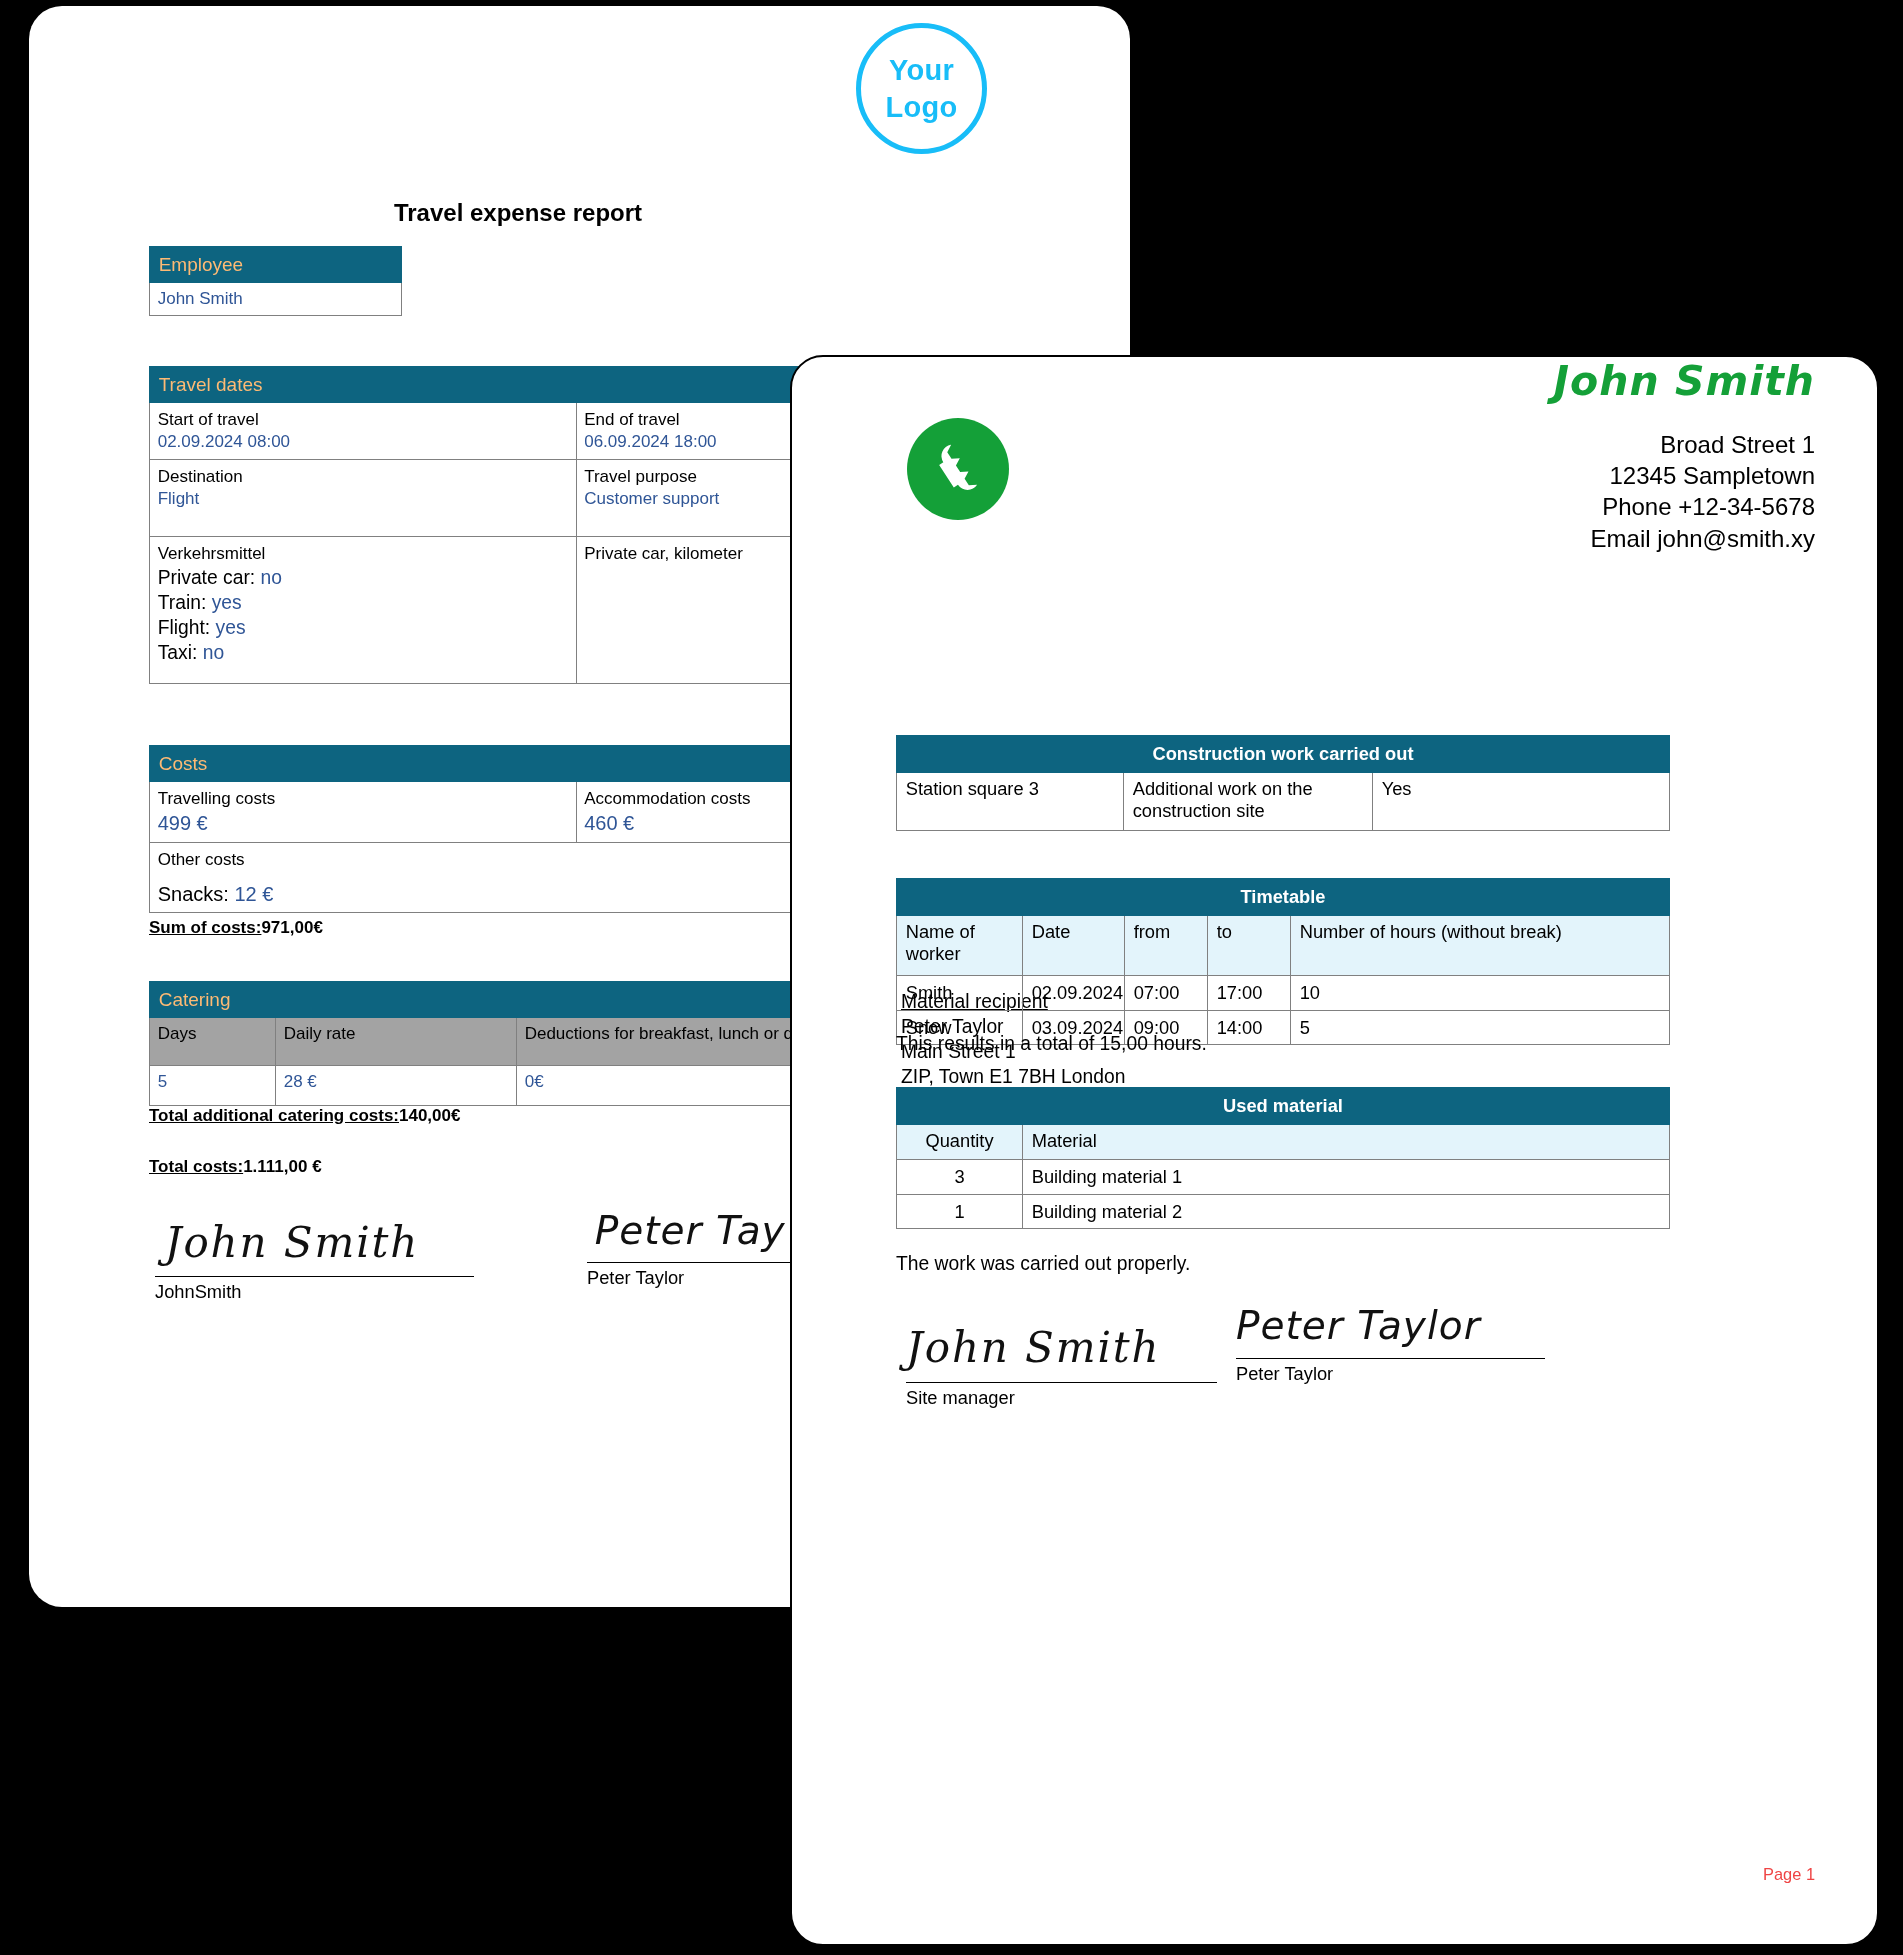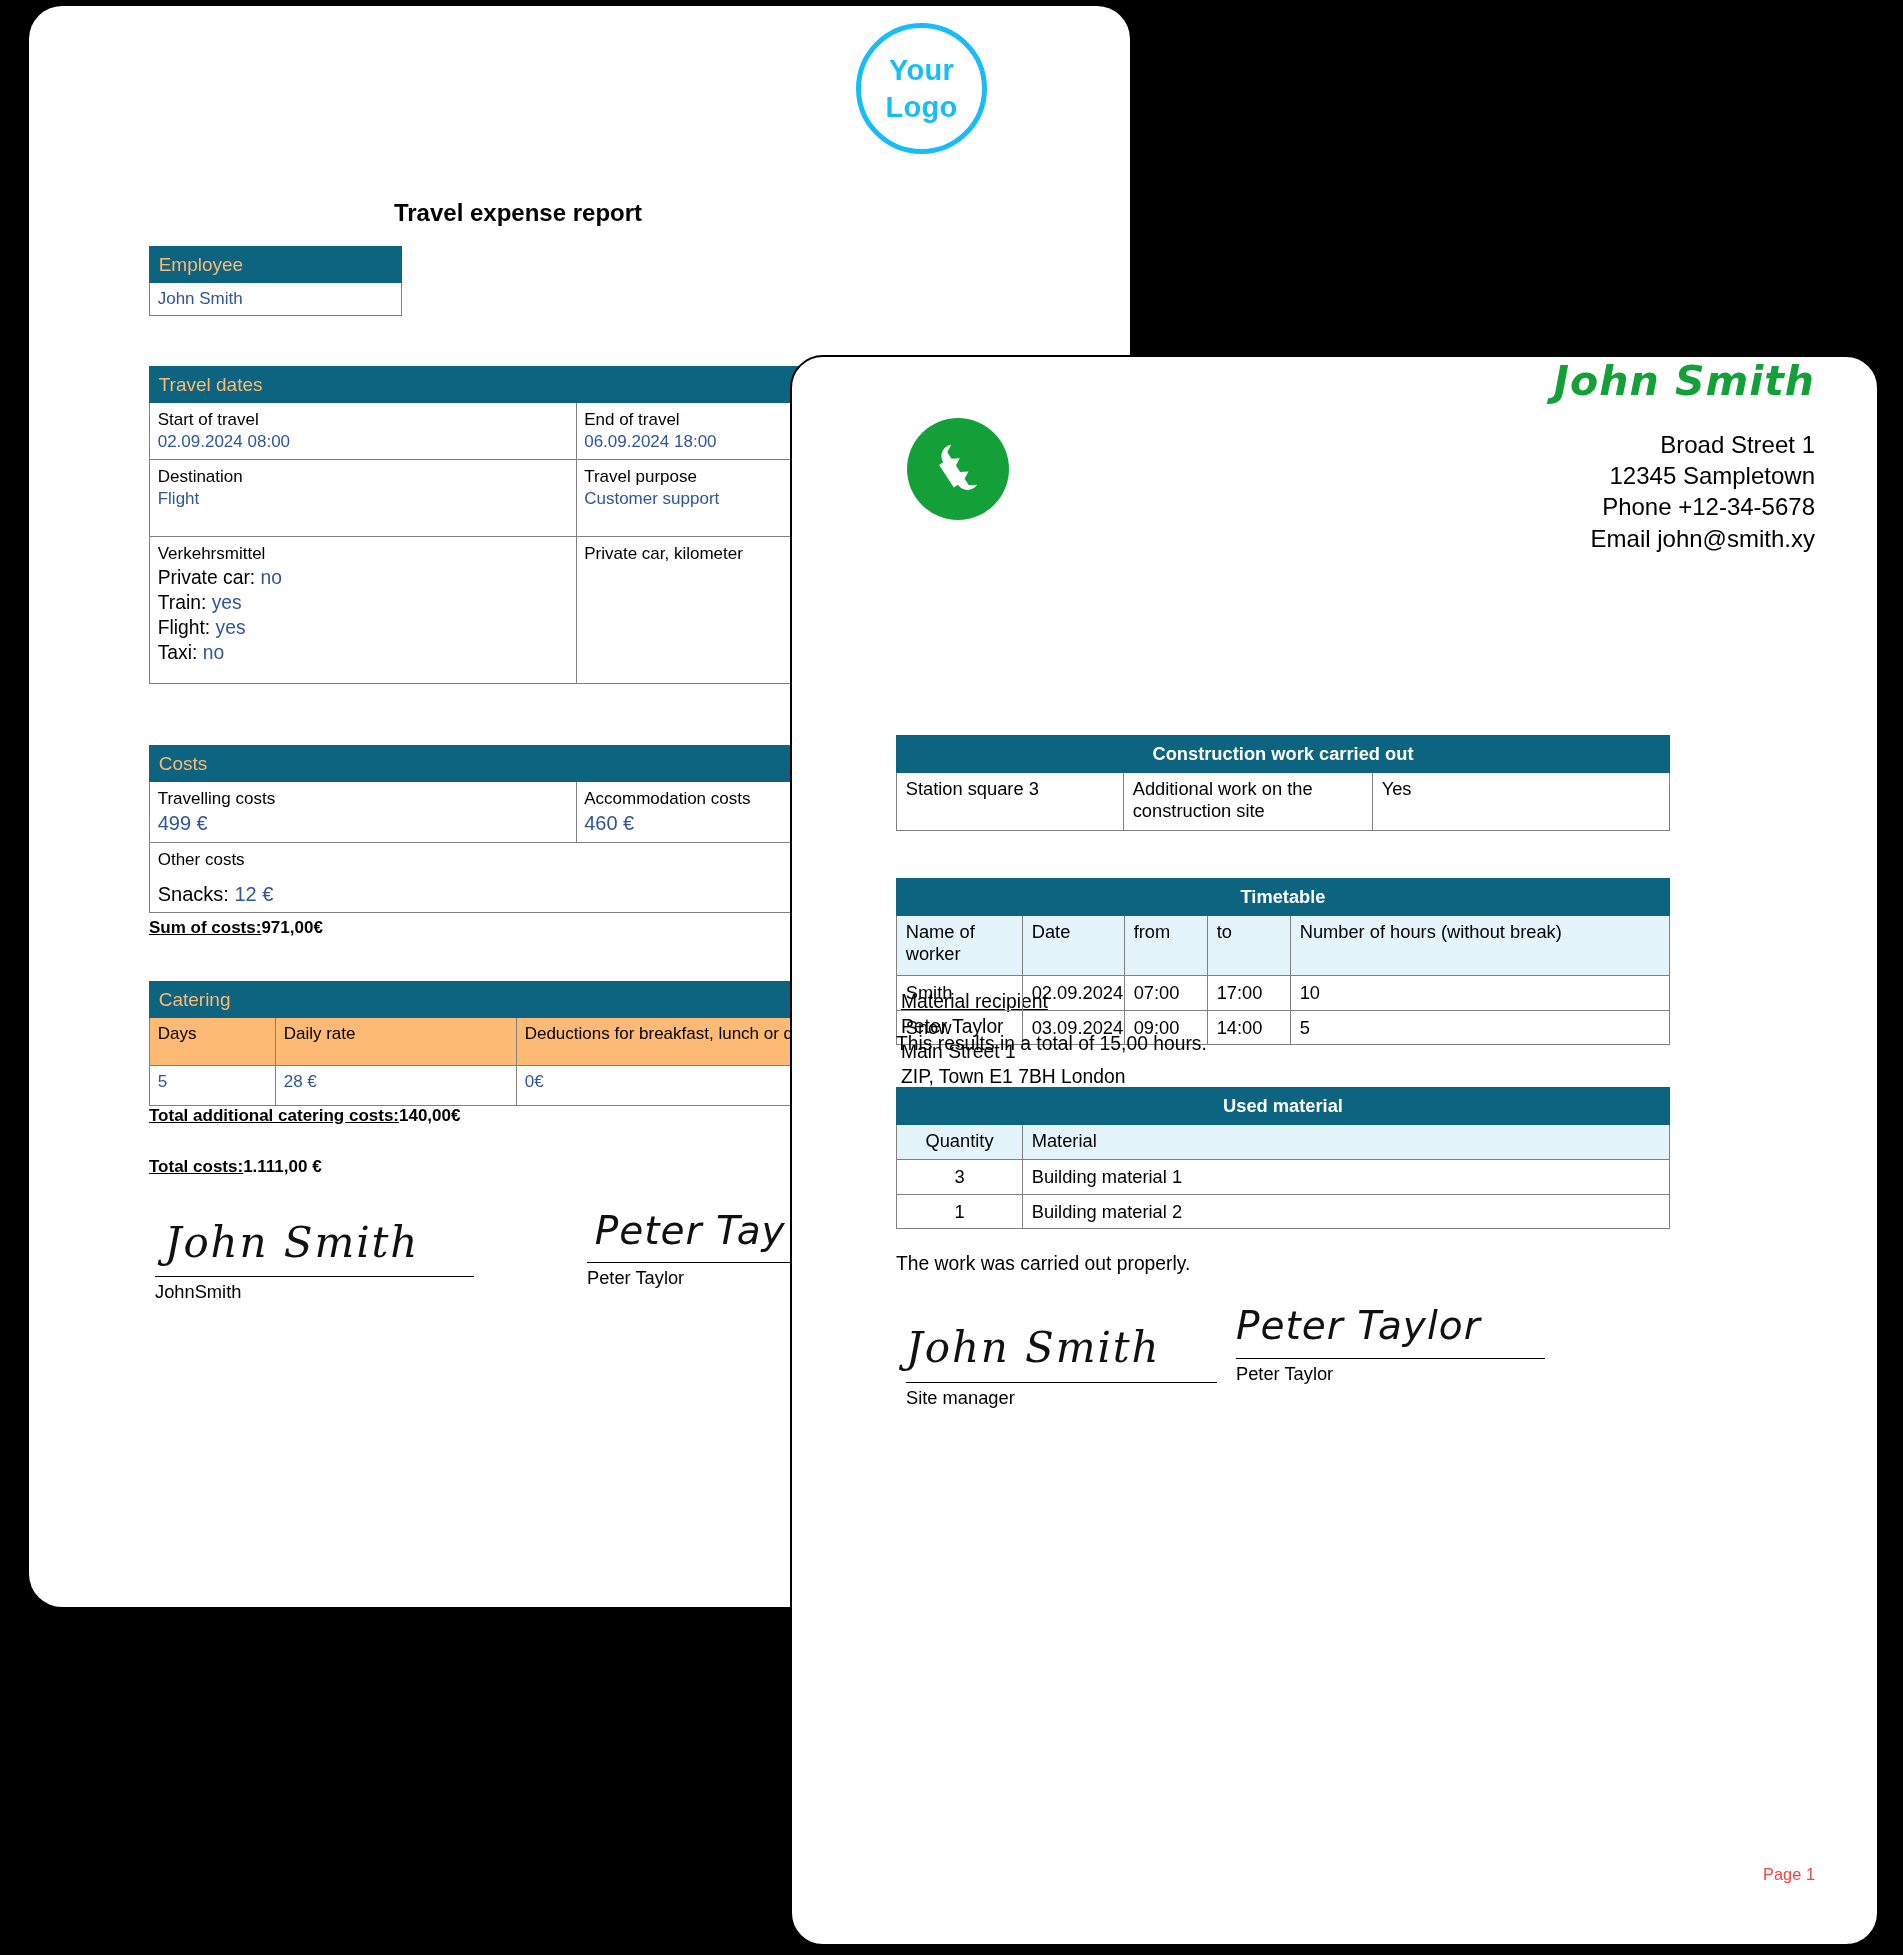--- a/index.html
+++ b/index.html
@@ -131,7 +131,7 @@
 
   
   #tbl-catering { left: 120px; top: 975px; width: 854px; }
-  #tbl-catering .subhead td { background: #fdba74; height: 35px; }
+  #tbl-catering .subhead td { background: #a3a3a3; height: 35px; }
   #tbl-catering .datarow td { height: 27px; }
   #tbl-catering col.c1 { width: 126px; }
   #tbl-catering col.c2 { width: 241px; }

